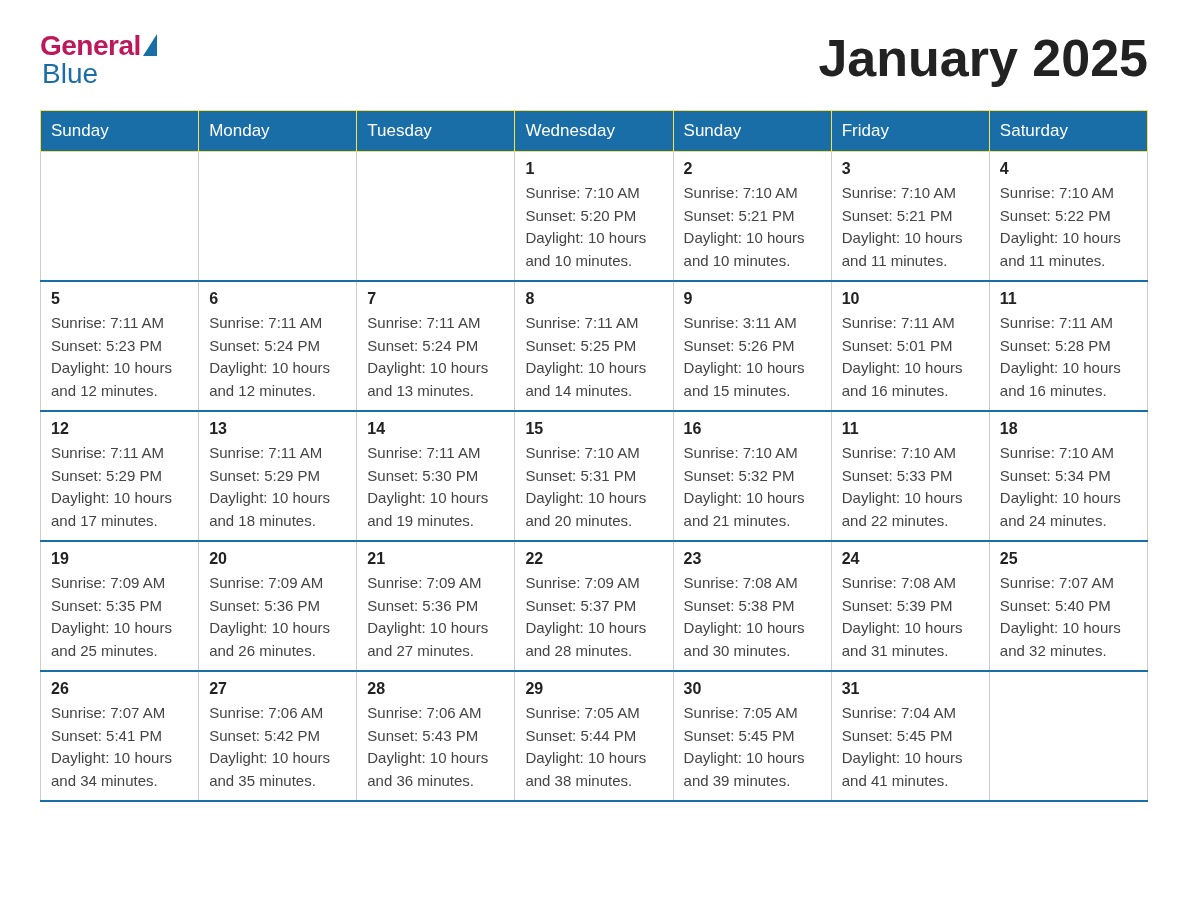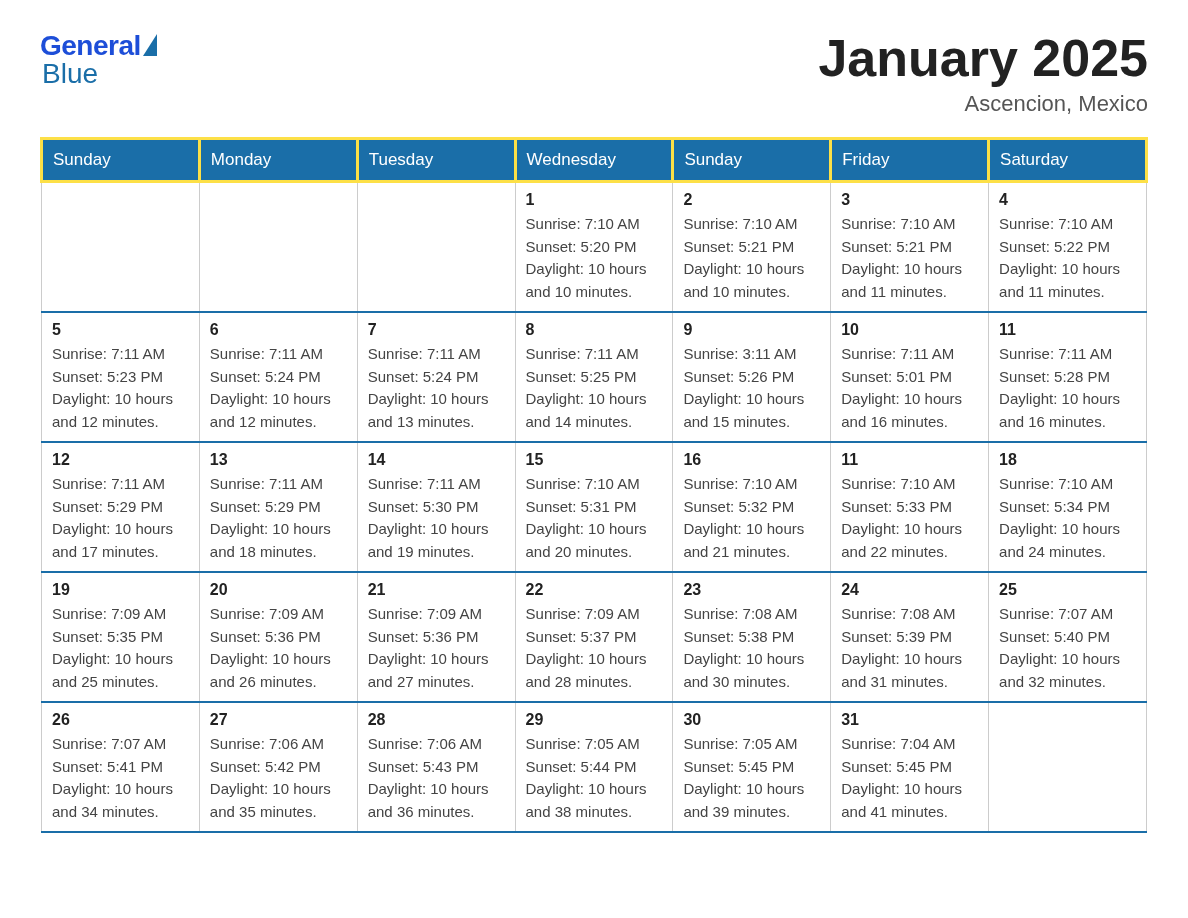--- a/index.html
+++ b/index.html
@@ -28,7 +28,7 @@
     .logo-general {
       font-size: 28px;
       font-weight: bold;
-      color: #1d4ed8;
+      color: #be185d;
       letter-spacing: -0.5px;
     }
     .logo-triangle {

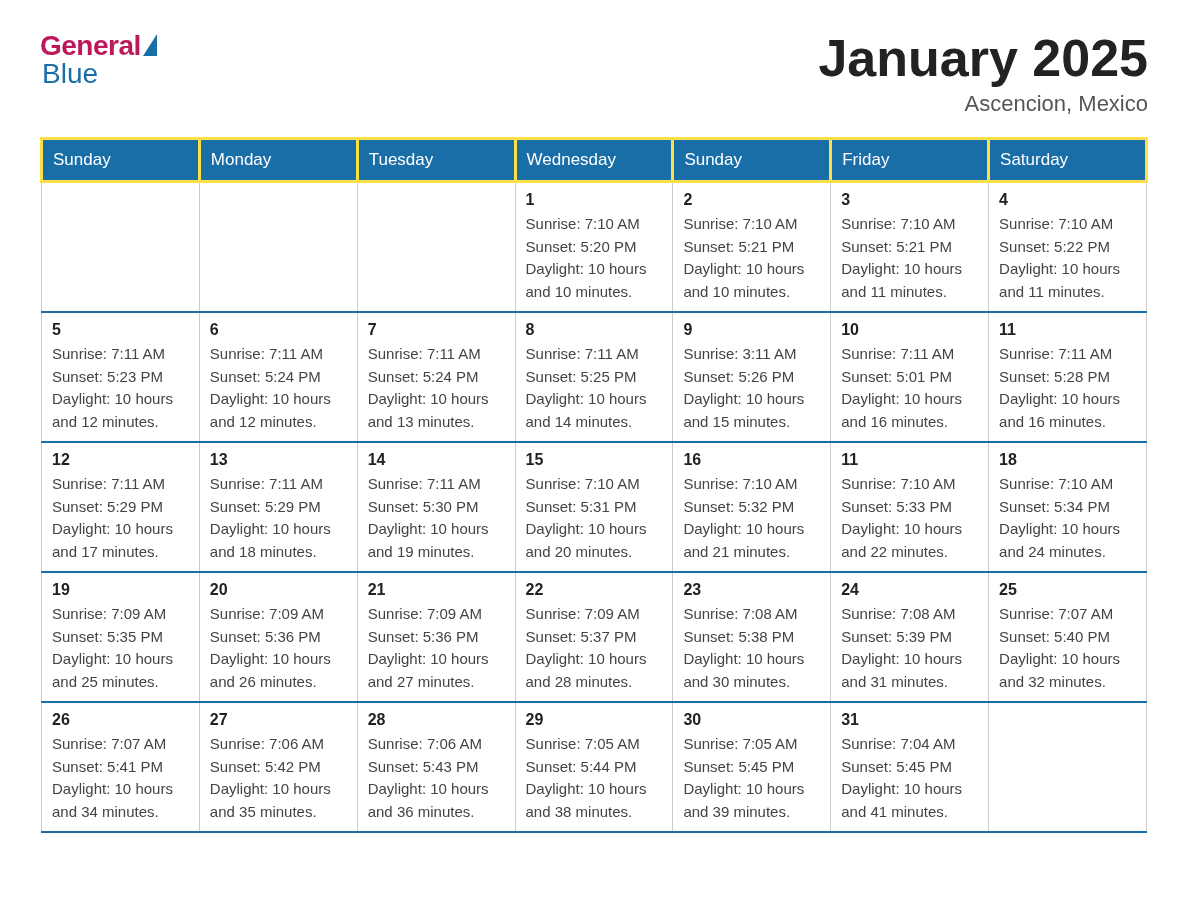--- a/index.html
+++ b/index.html
@@ -118,7 +118,6 @@
   </div>
   <div class="title-block">
     <div class="month-title">January 2025</div>
-    <div class="location">Ascencion, Mexico</div>
   </div>
 </div>
 

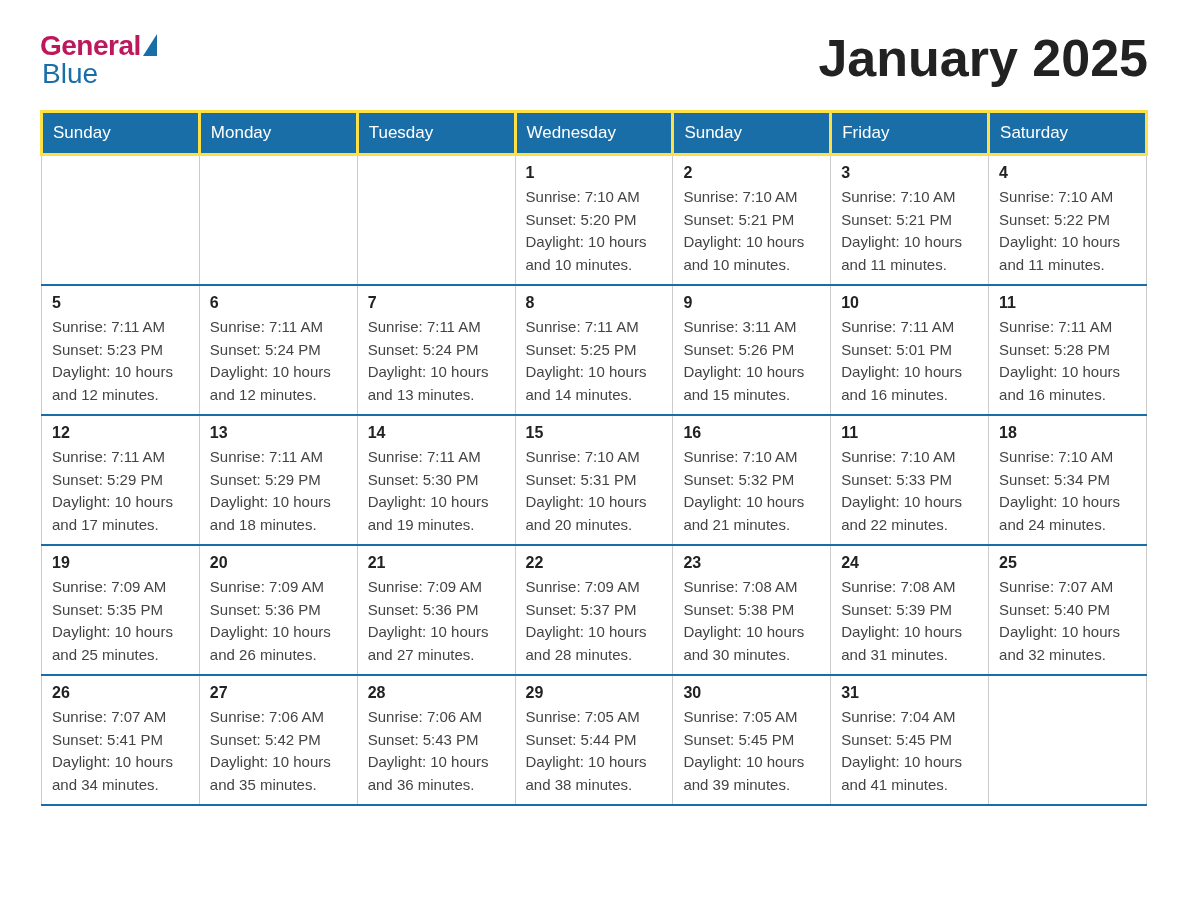--- a/index.html
+++ b/index.html
@@ -75,7 +75,7 @@
       font-weight: normal;
       padding: 10px 10px;
       text-align: left;
-      border: 3px solid #fde047;
+      border: 1px solid #fde047;
     }
     tbody td {
       vertical-align: top;

